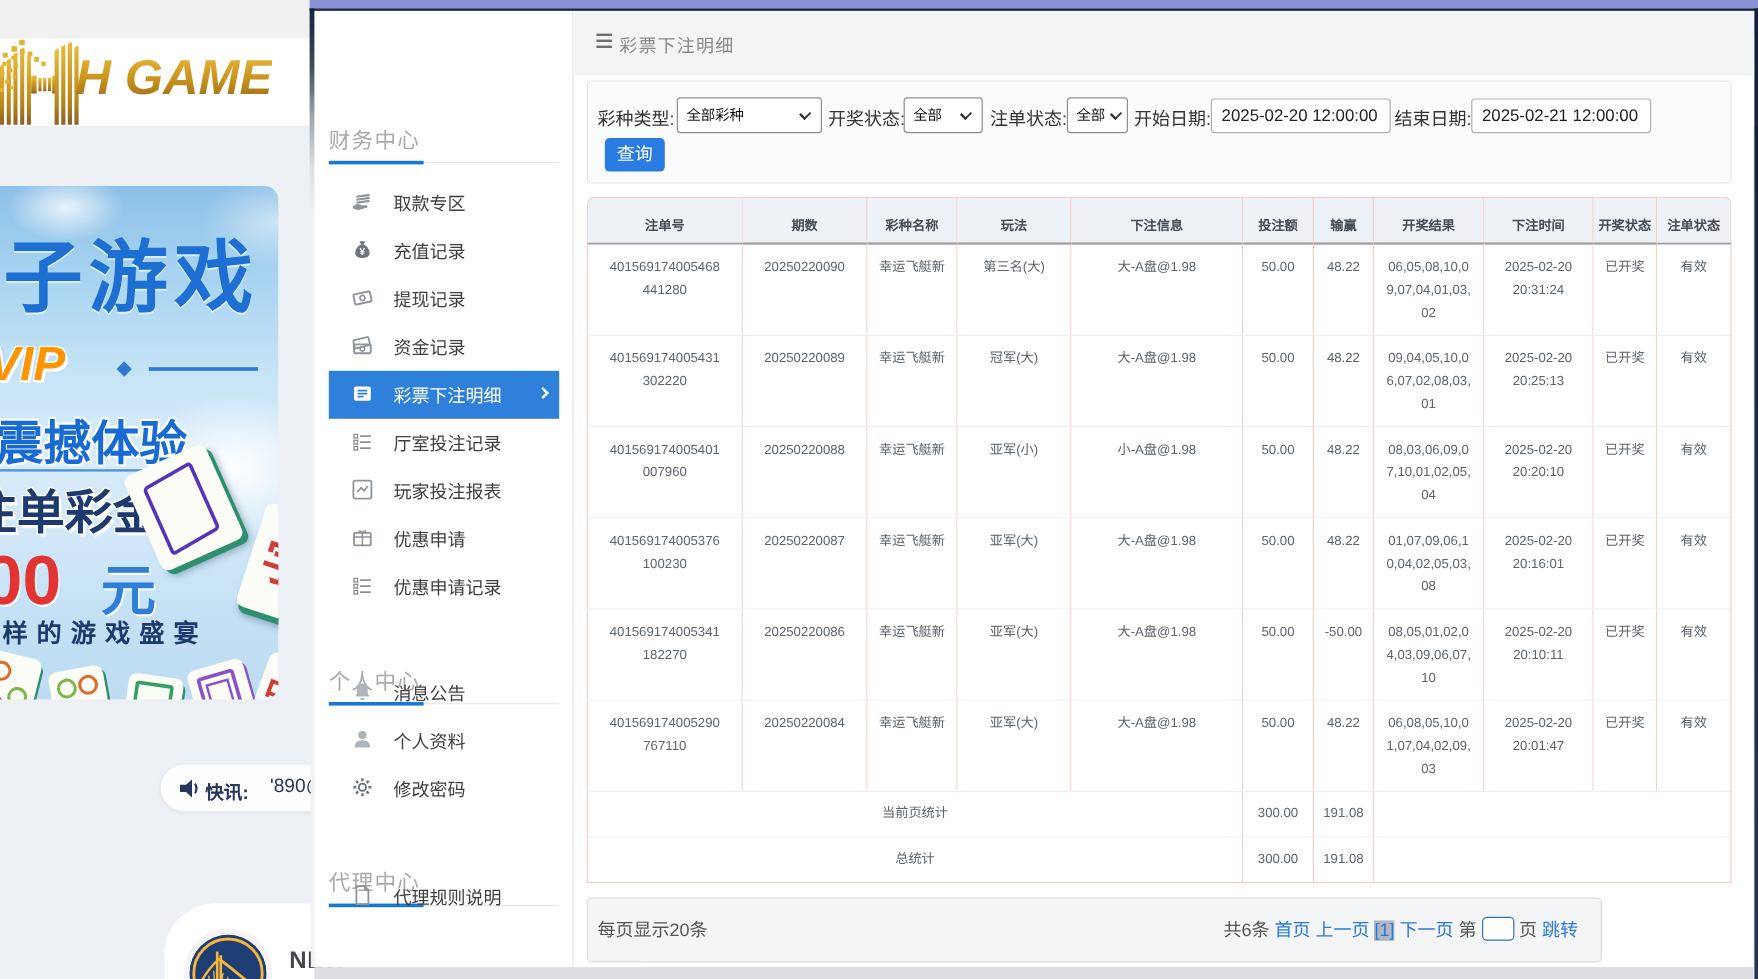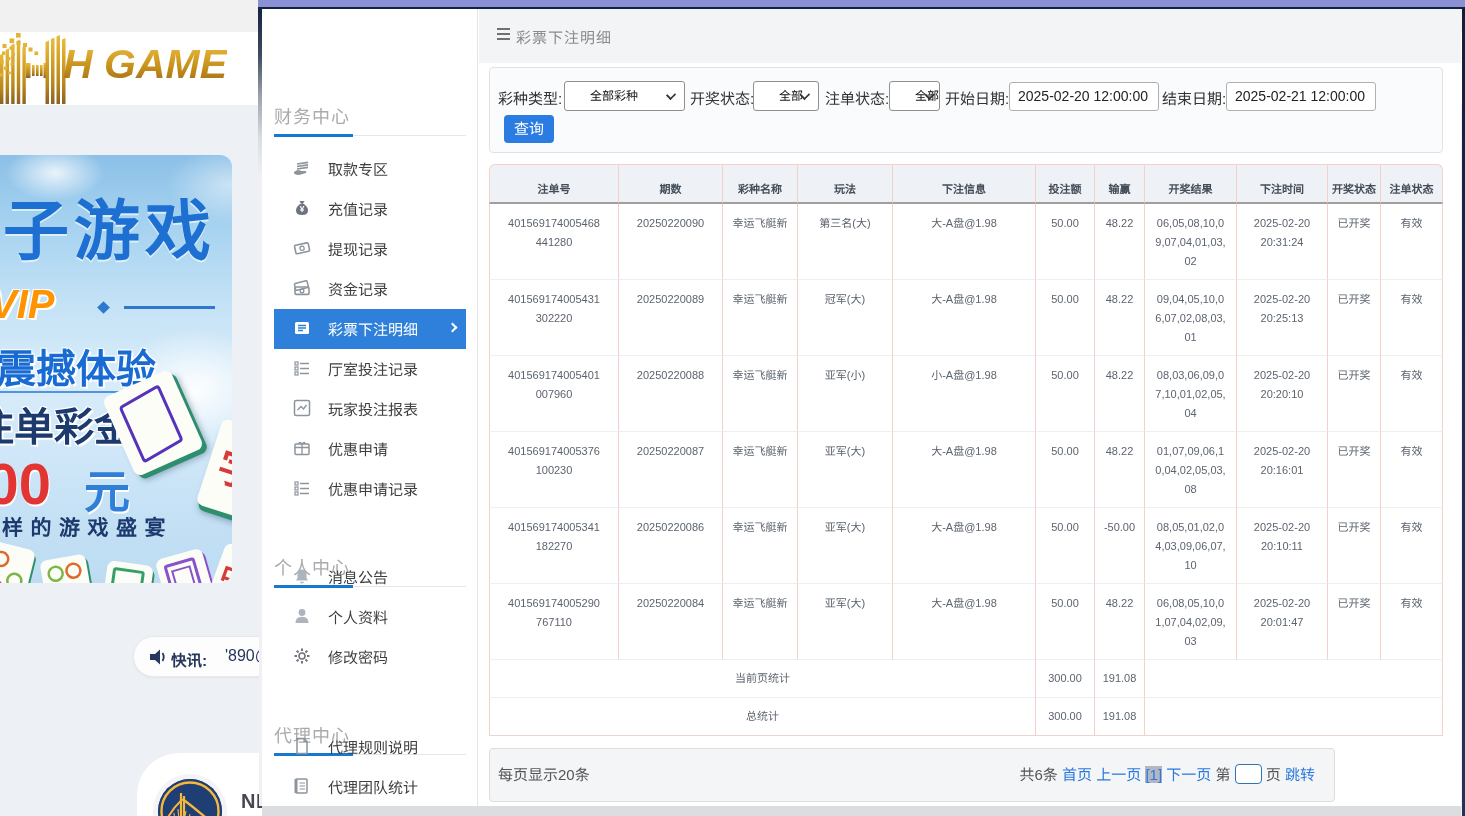--- a/index.html
+++ b/index.html
@@ -79,7 +79,7 @@
 #ctitle { position:absolute; left:37px; top:17px; font-size:15px; color:#8b8b8b; letter-spacing:1px; }
 #fpanel { position:absolute; left:10px; top:58px; width:954px; height:86px; background:#fafbfc; border:1px solid #e2e2e2; border-radius:4px; }
 .flabel { position:absolute; top:19px; font-size:15px; color:#333; }
-.fsel { position:absolute; top:13px; height:30px; background:#fff; border:1px solid #8f8f8f; border-radius:3px; font-size:12px; color:#111; line-height:28px; padding-left:25px; }
+.fsel { position:absolute; top:13px; height:30px; background:#fff; border:1px solid #8f8f8f; border-radius:3px; font-size:12px; color:#111; line-height:28px; padding-left:7px; }
 .fsel .chv { position:absolute; right:9px; top:11px; width:8px; height:8px; border-left:2.5px solid #333; border-bottom:2.5px solid #333; transform:rotate(-45deg) scaleY(.8); margin-top:-2px; }
 .finp { position:absolute; top:14px; height:29px; background:#fff; border:1px solid #b0b0b0; border-radius:3px; font-size:14px; color:#222; line-height:27px; padding-left:8px; }
 #fbtn { position:absolute; left:14px; top:47px; width:50px; height:28px; background:#2a7be2; border-radius:4px; color:#fff; font-size:15px; text-align:center; line-height:28px; }

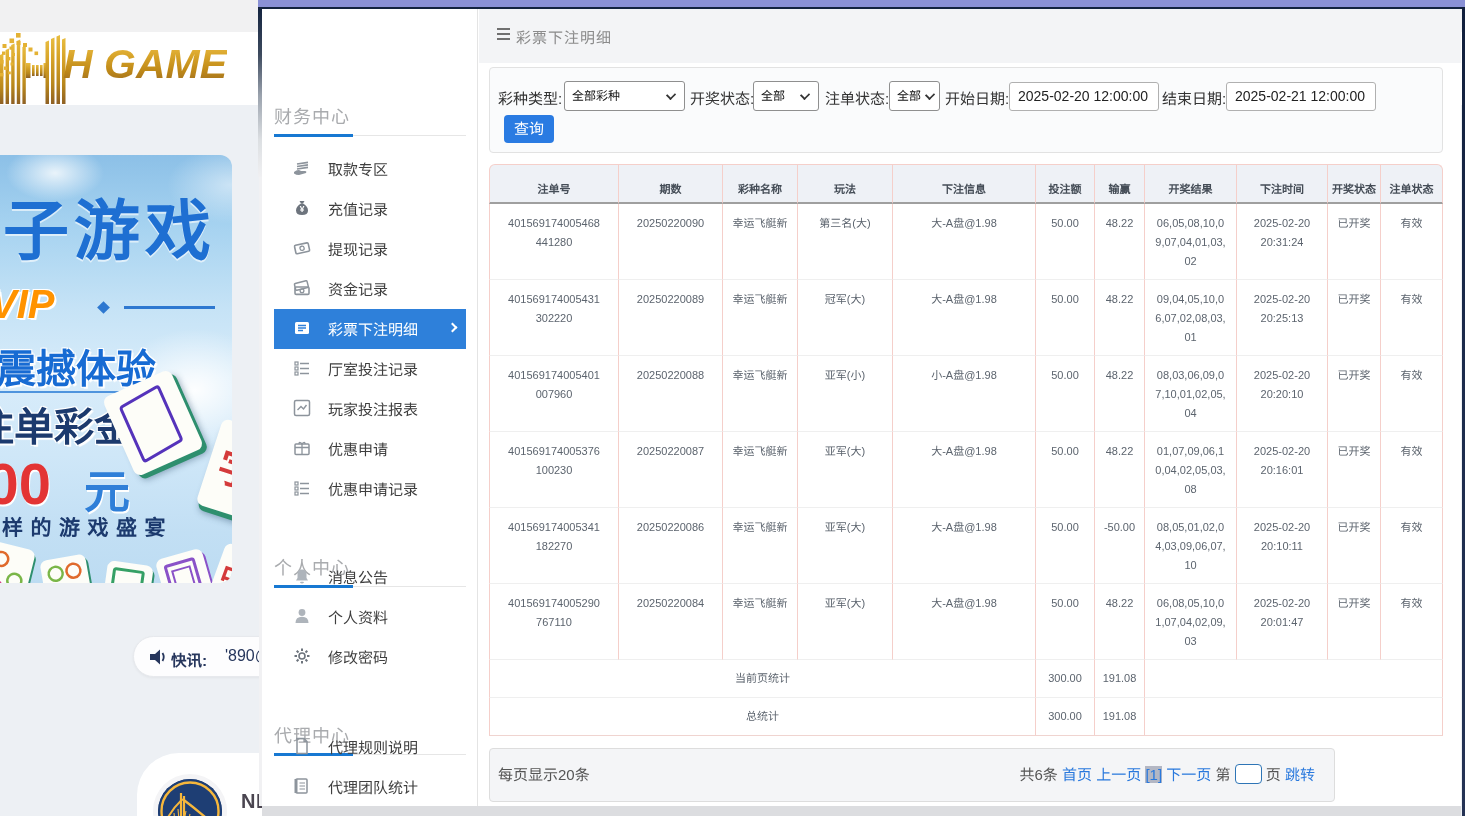--- a/index.html
+++ b/index.html
@@ -348,14 +348,6 @@
           </svg>
           <span class="tx">代理规则说明</span>
         </div>
-      <div class="mi" style="top:758px;">
-          <svg class="ic" viewBox="0 0 18 18">
-            <rect x="3" y="2" width="11" height="14" rx="1" fill="none" stroke="#8d949c" stroke-width="1.5"></rect>
-            <path d="M3 2 L3 16" stroke="#8d949c" stroke-width="3"></path>
-            <path d="M6.5 6 L12 6 M6.5 9 L12 9 M6.5 12 L12 12" stroke="#8d949c" stroke-width="1.2"></path>
-          </svg>
-          <span class="tx">代理团队统计</span>
-        </div>
     </div>
     <div class="abs" id="content">
       <div id="cband"></div>

